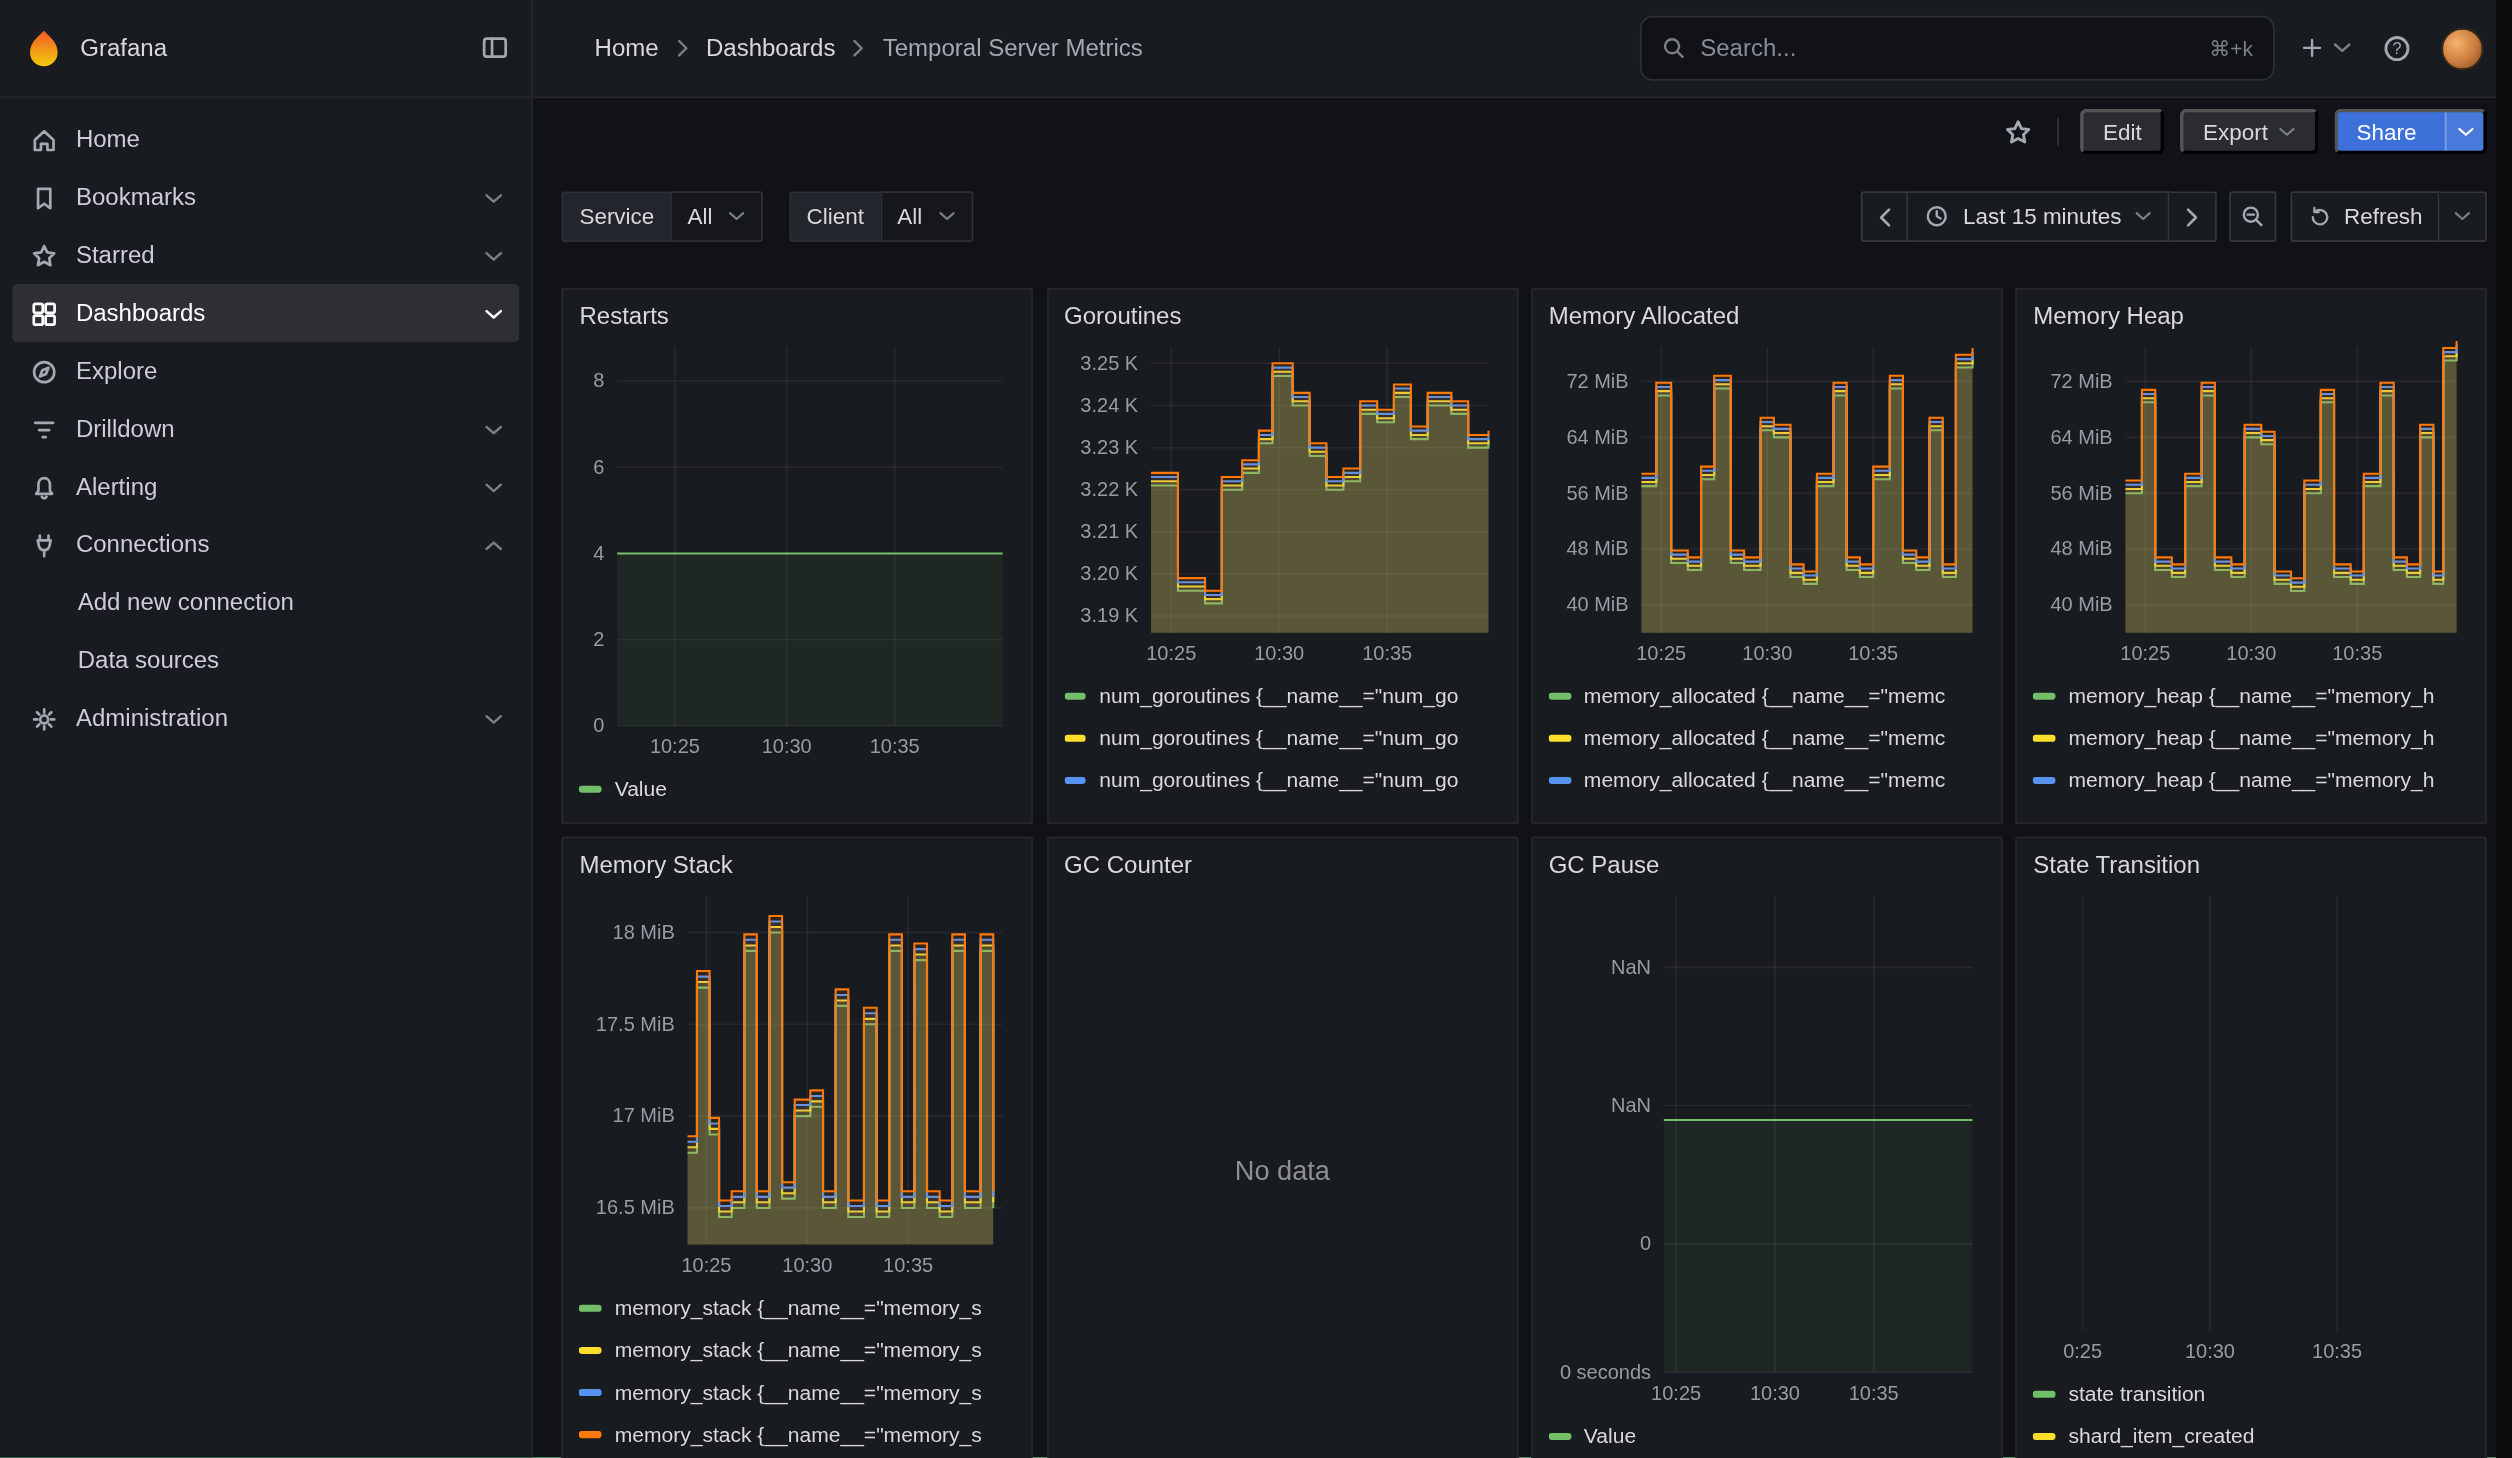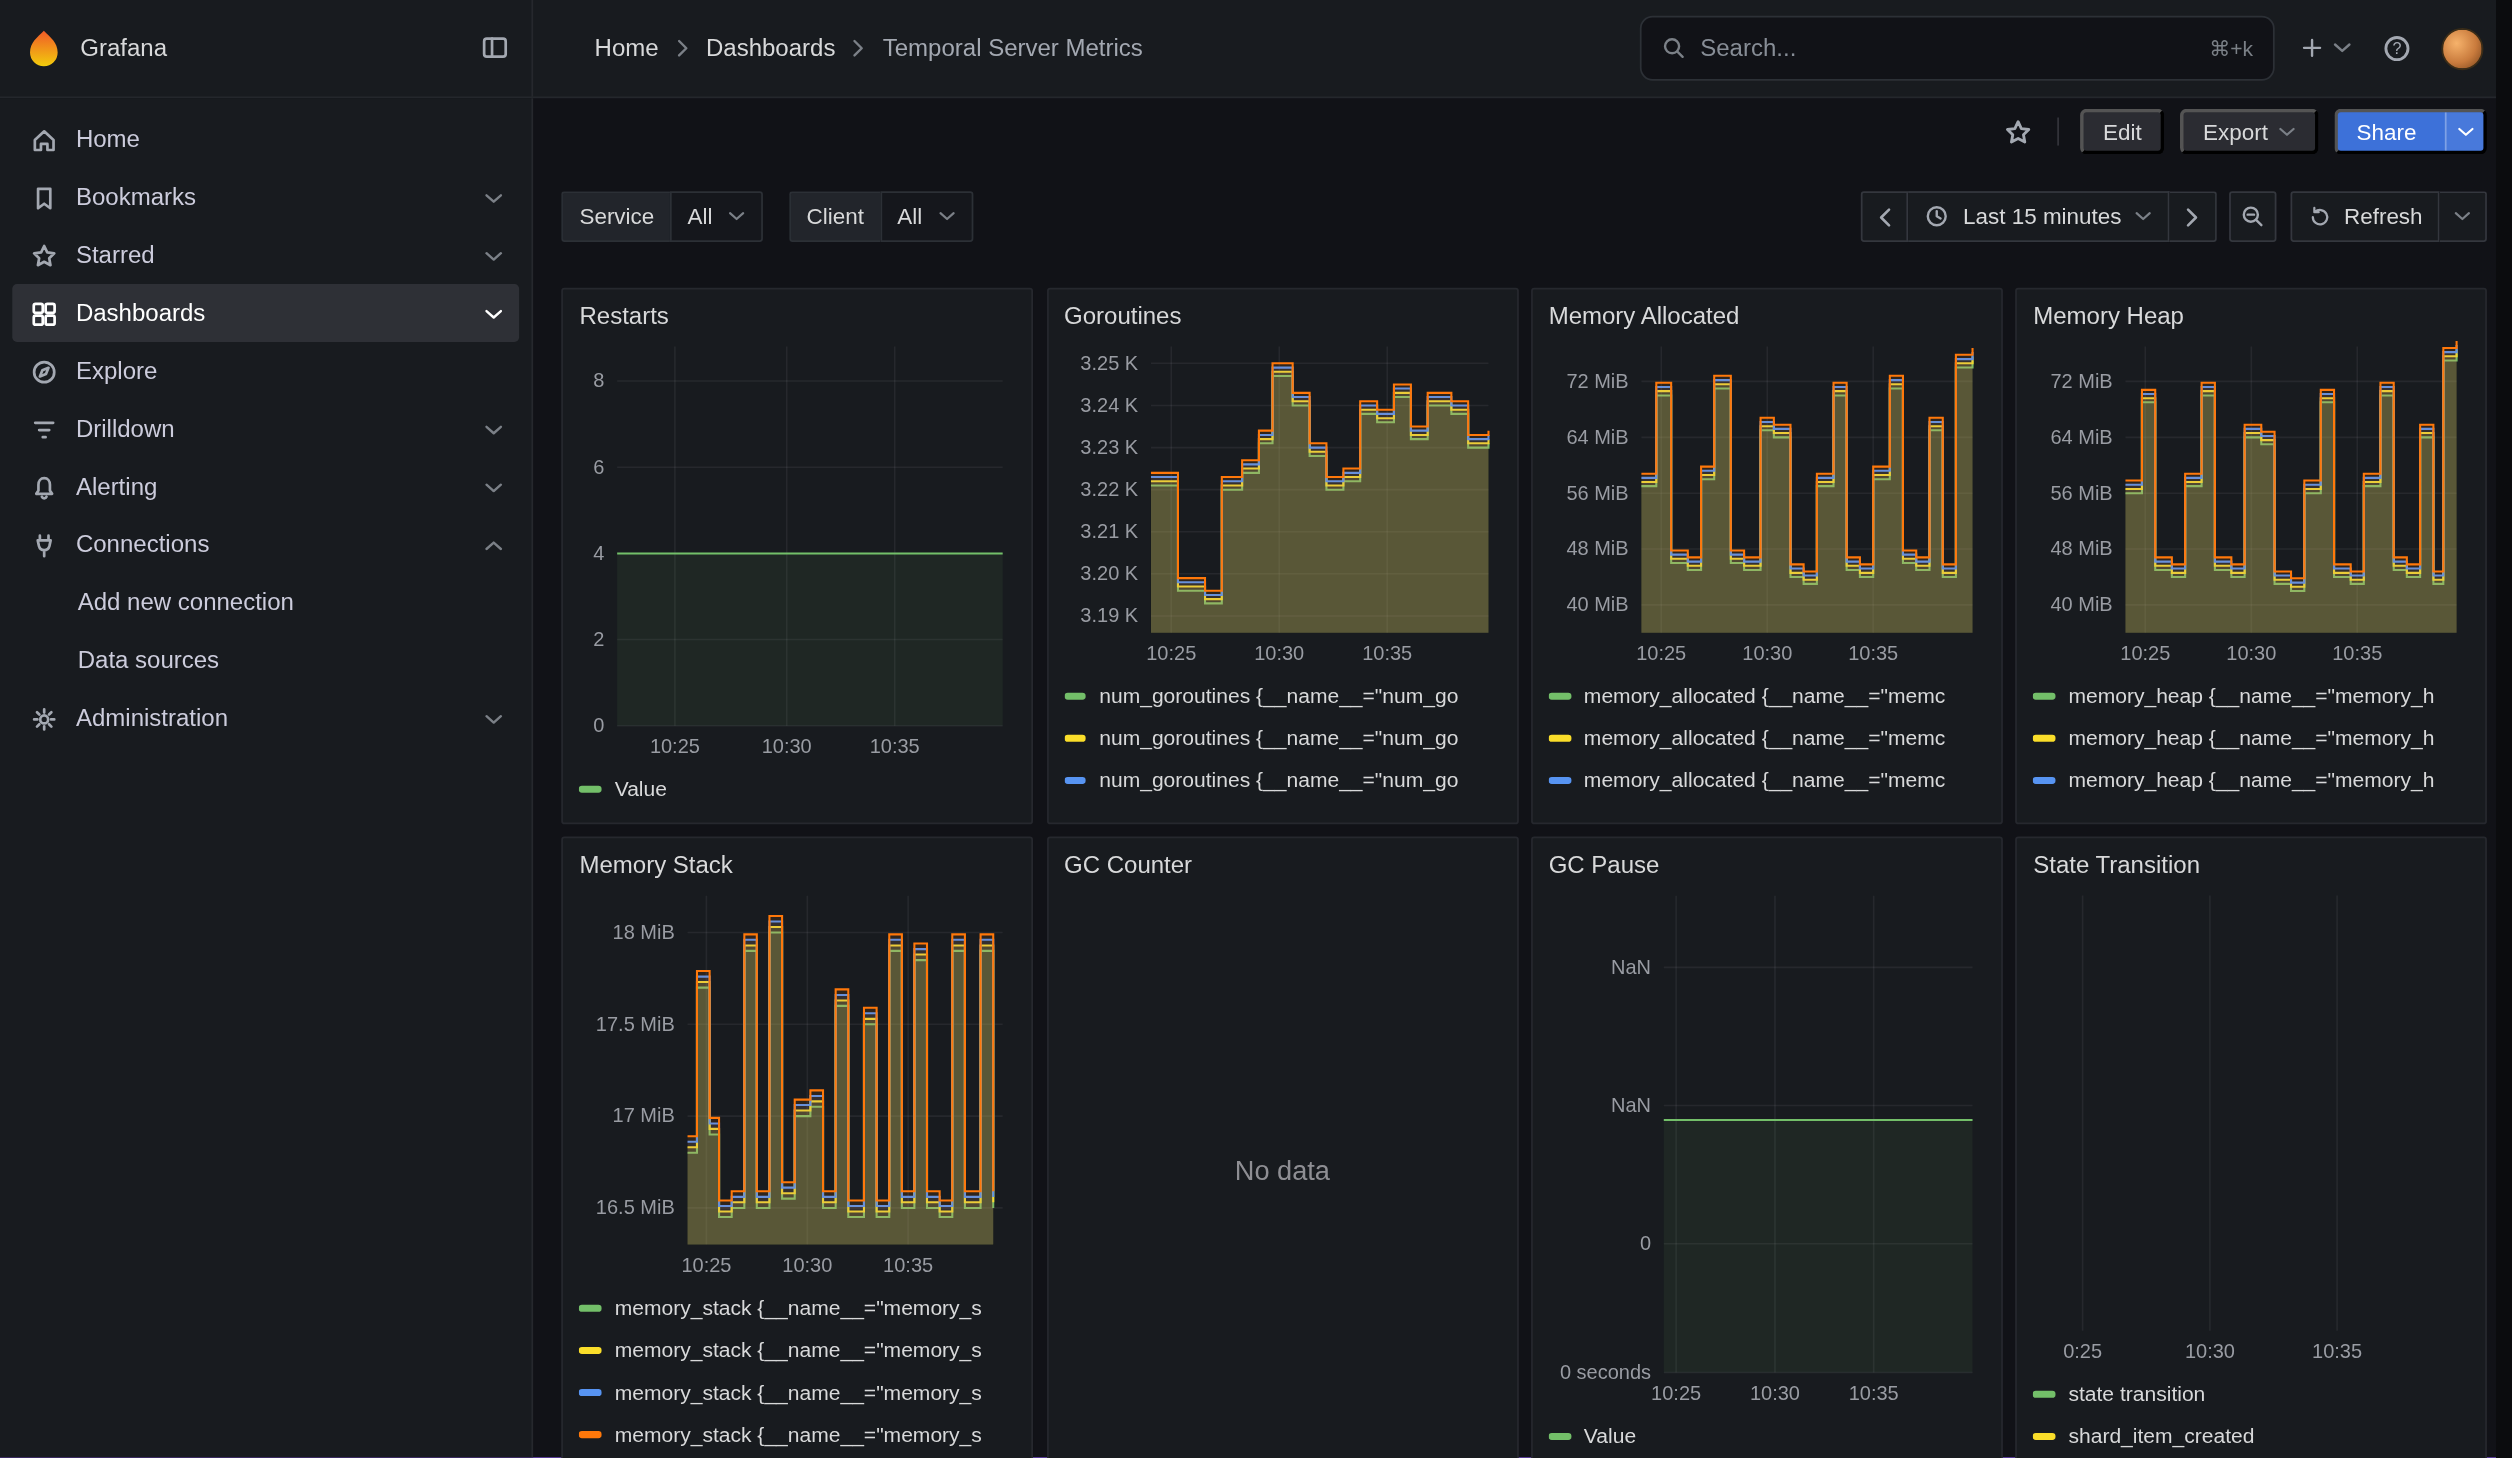--- a/index.html
+++ b/index.html
@@ -5,7 +5,7 @@
   *{box-sizing:border-box;margin:0;padding:0;}
   html,body{background:#0b0c0e;}
   body{font-family:"Liberation Sans","DejaVu Sans",sans-serif;}
-  .viewport{width:2496px;height:1458px;overflow:hidden;position:relative;background:#8b5cf6;}
+  .viewport{width:2496px;height:1458px;overflow:hidden;position:relative;background:#86efac;}
   .app{width:1432px;height:831px;transform:scale(1.753827);transform-origin:0 0;background:#111217;color:#ccccdc;font-size:13.7px;display:flex;flex-direction:column;}
 
   

